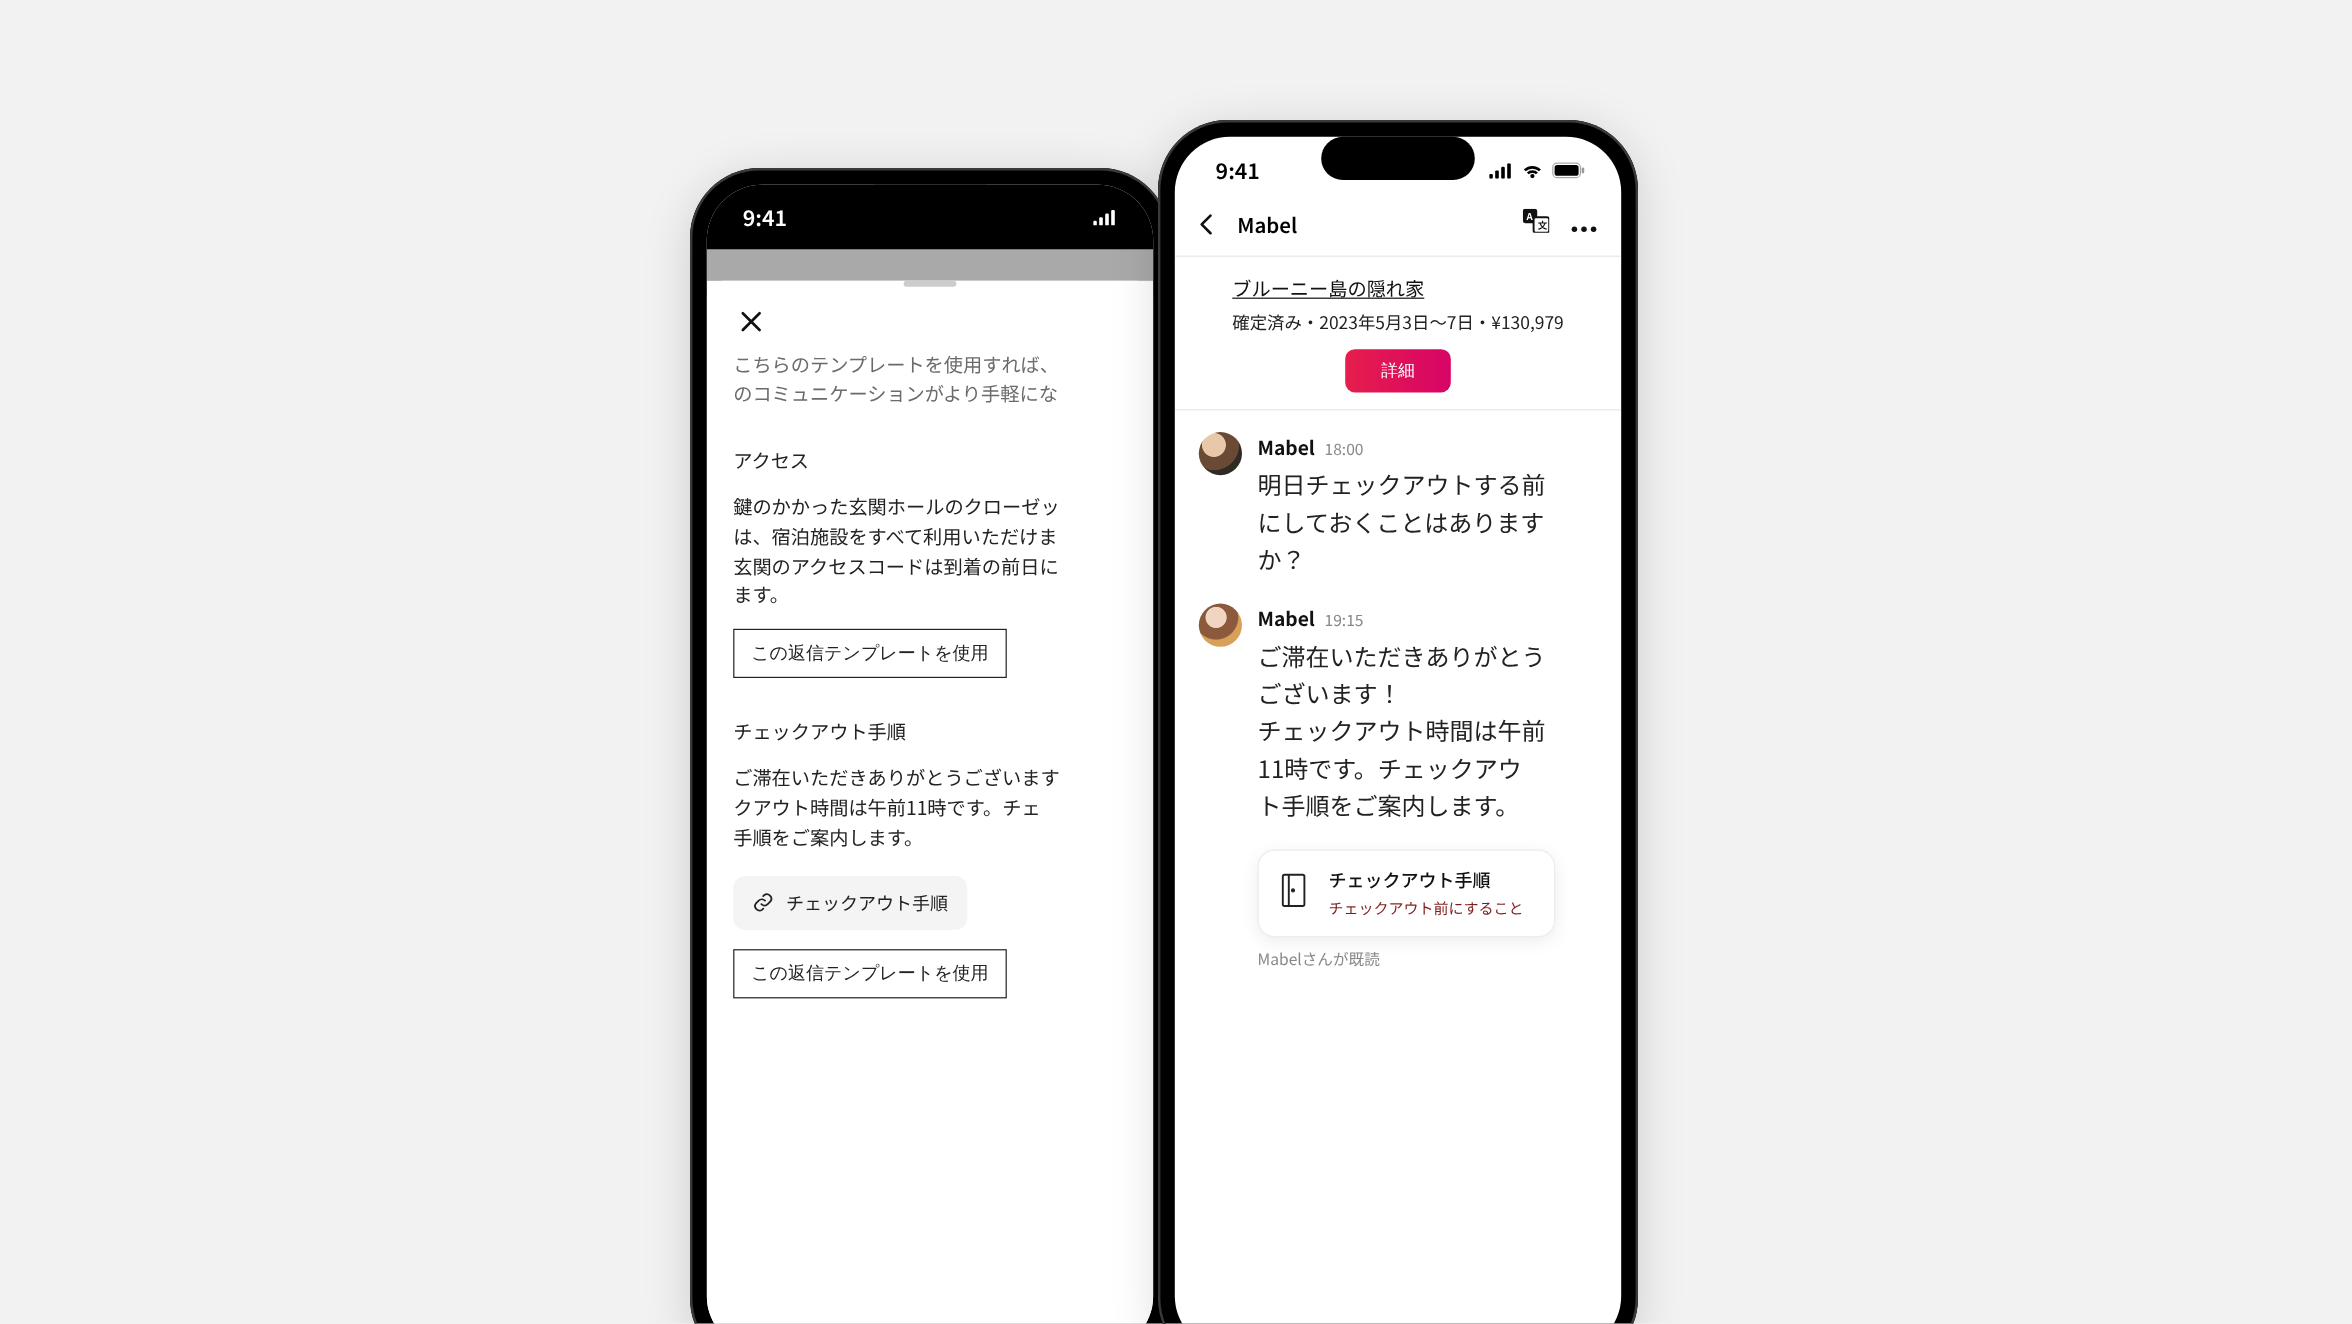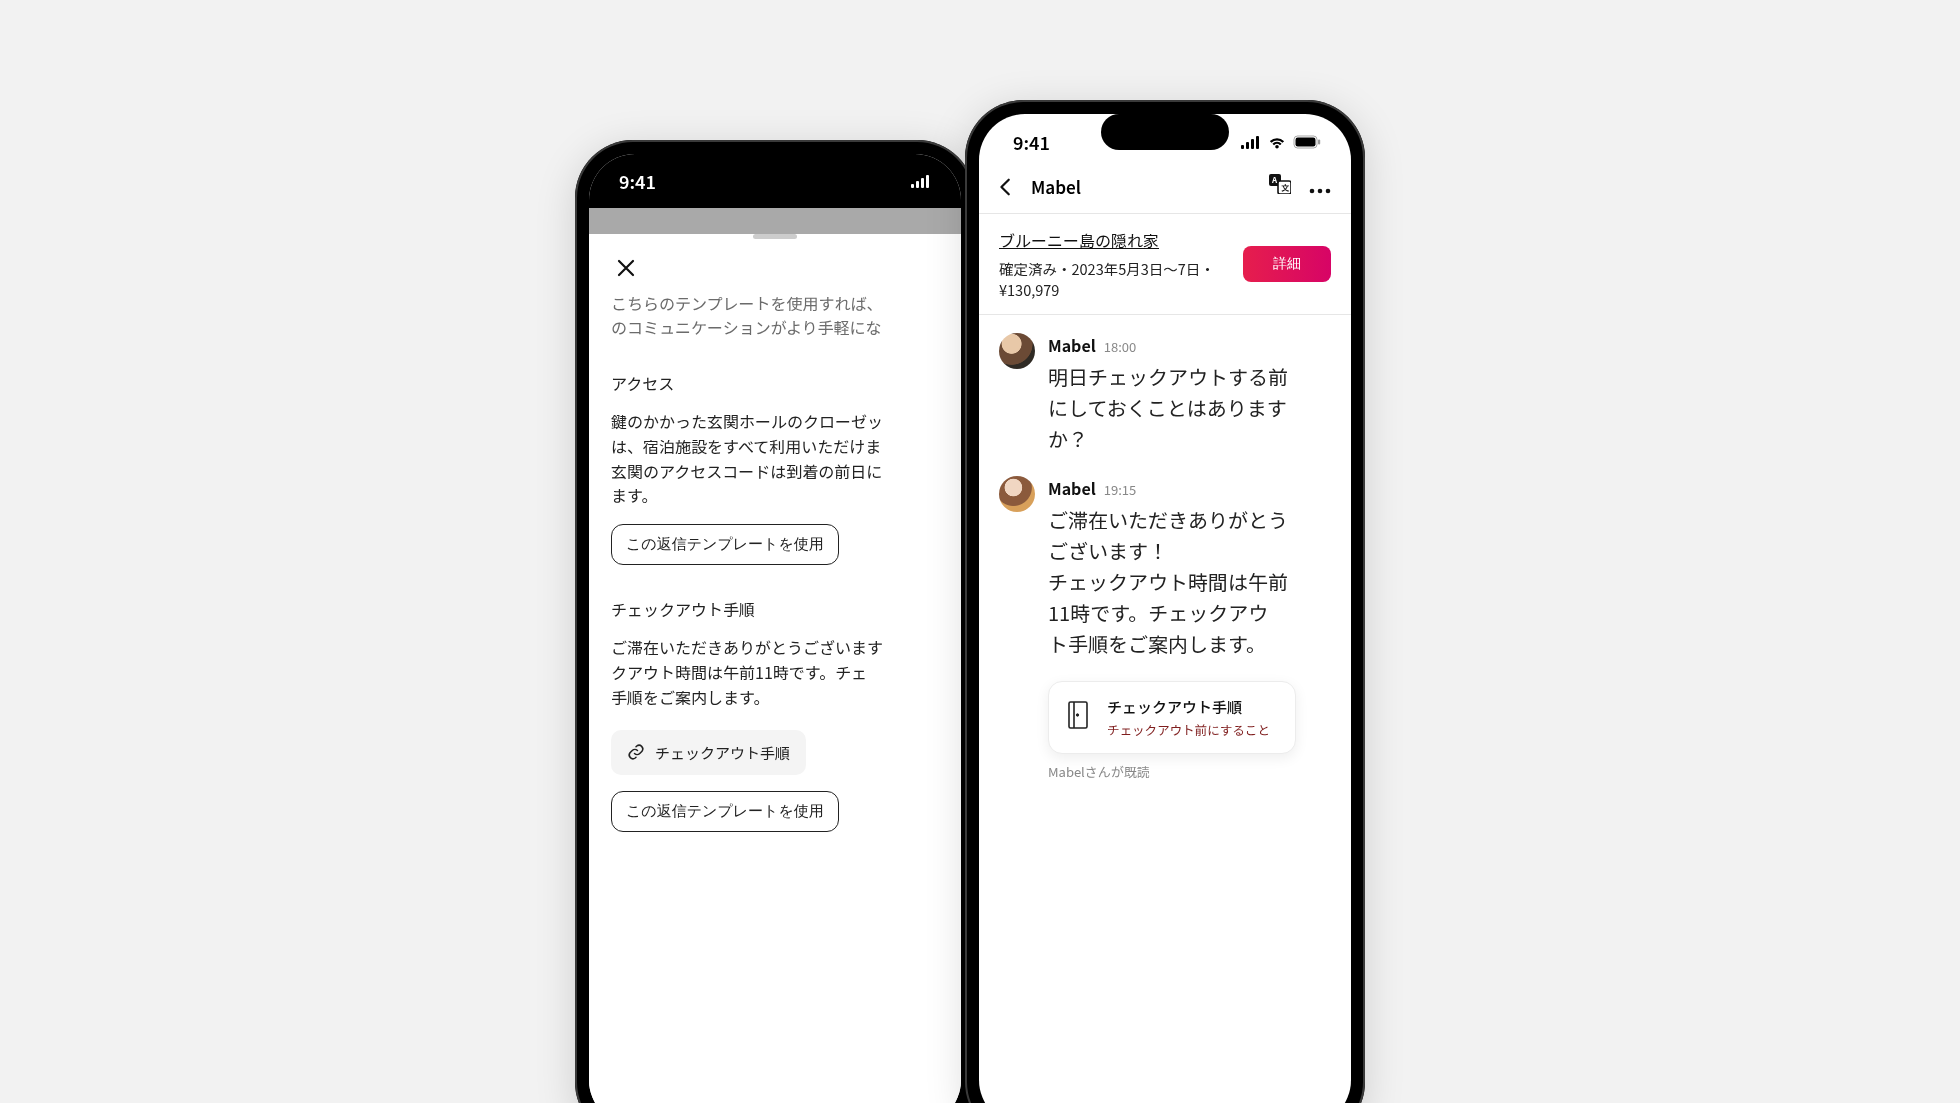--- a/index.html
+++ b/index.html
@@ -160,6 +160,7 @@
     justify-content: space-between;
     padding: 14px 20px 14px 20px;
     gap: 12px;
+    flex-direction: column;
   }
   .reservation .info { flex: 1; min-width: 0; }
   .res-title {

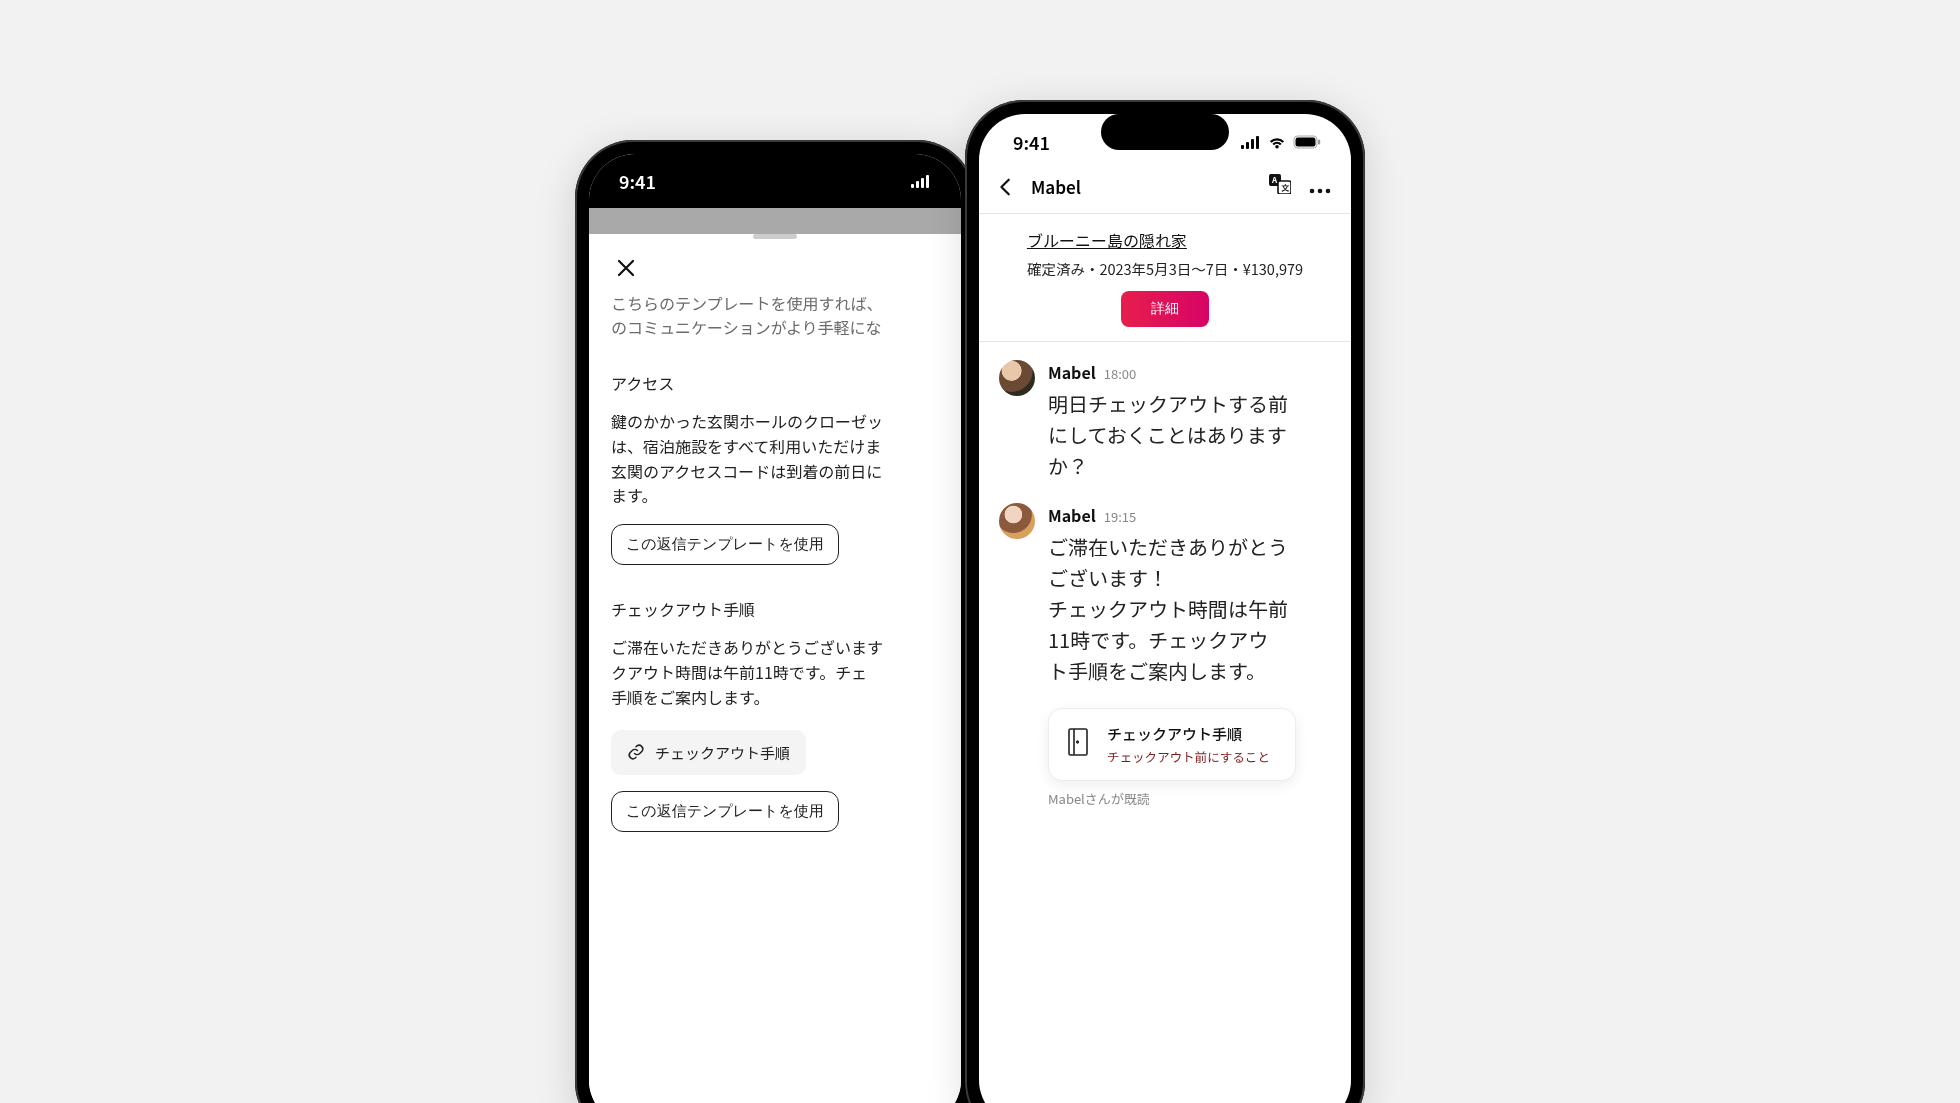--- a/index.html
+++ b/index.html
@@ -101,7 +101,7 @@
   .outline-btn {
     display: inline-block;
     border: 1px solid #222;
-    border-radius: 12px;
+    border-radius: 0;
     padding: 10px 14px;
     font-size: 15px;
     margin-top: 16px;

